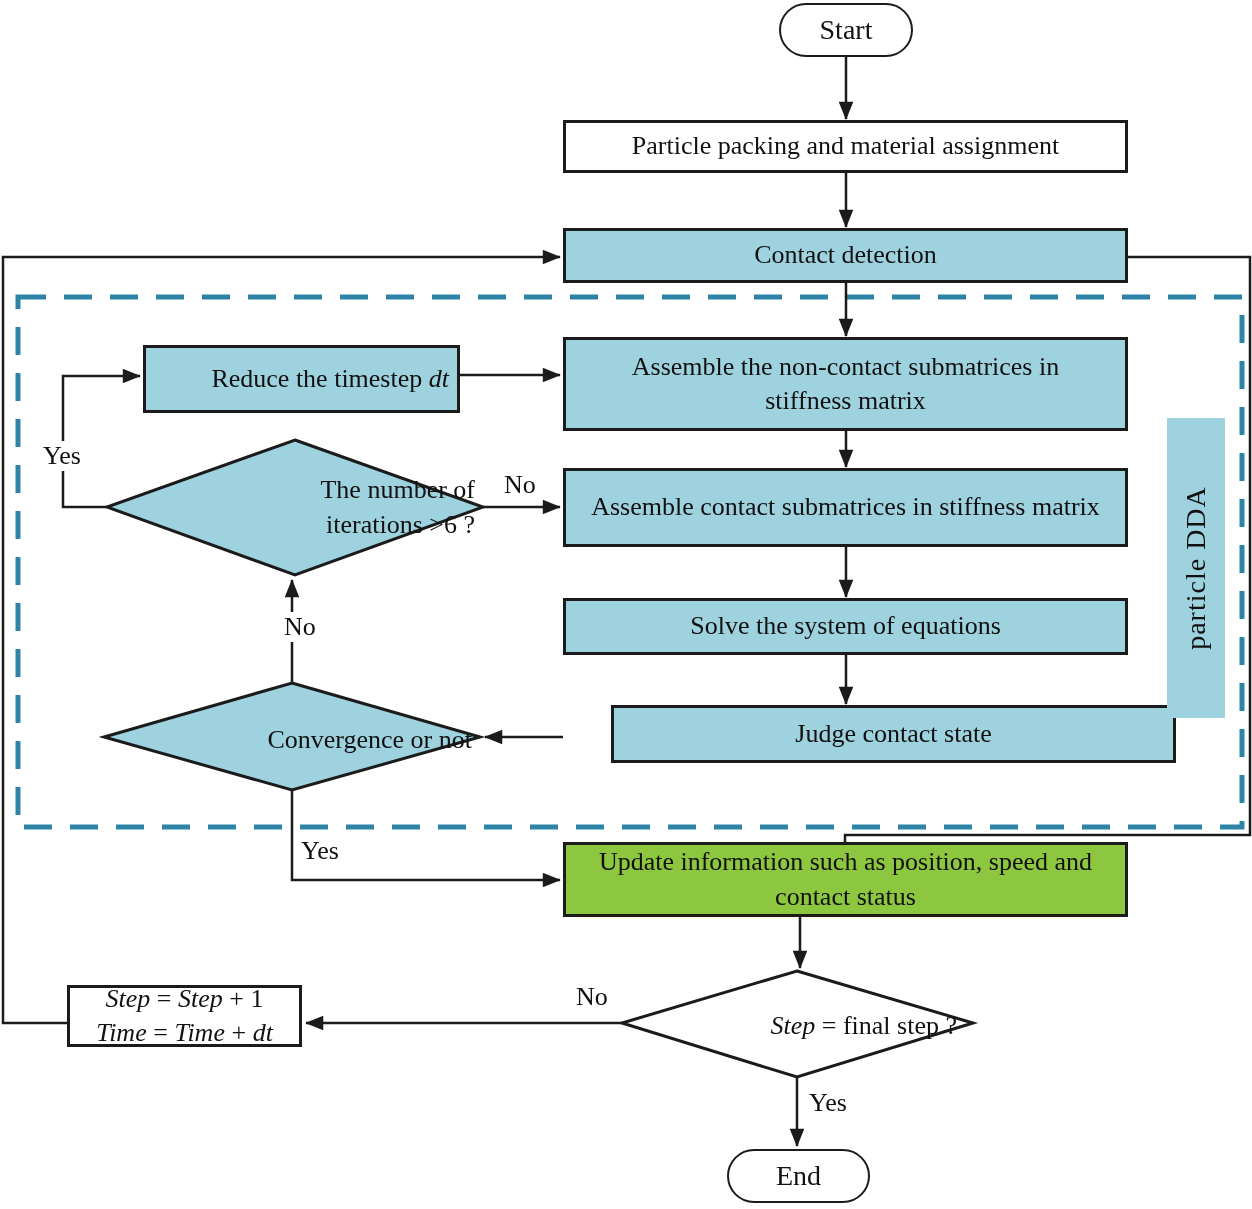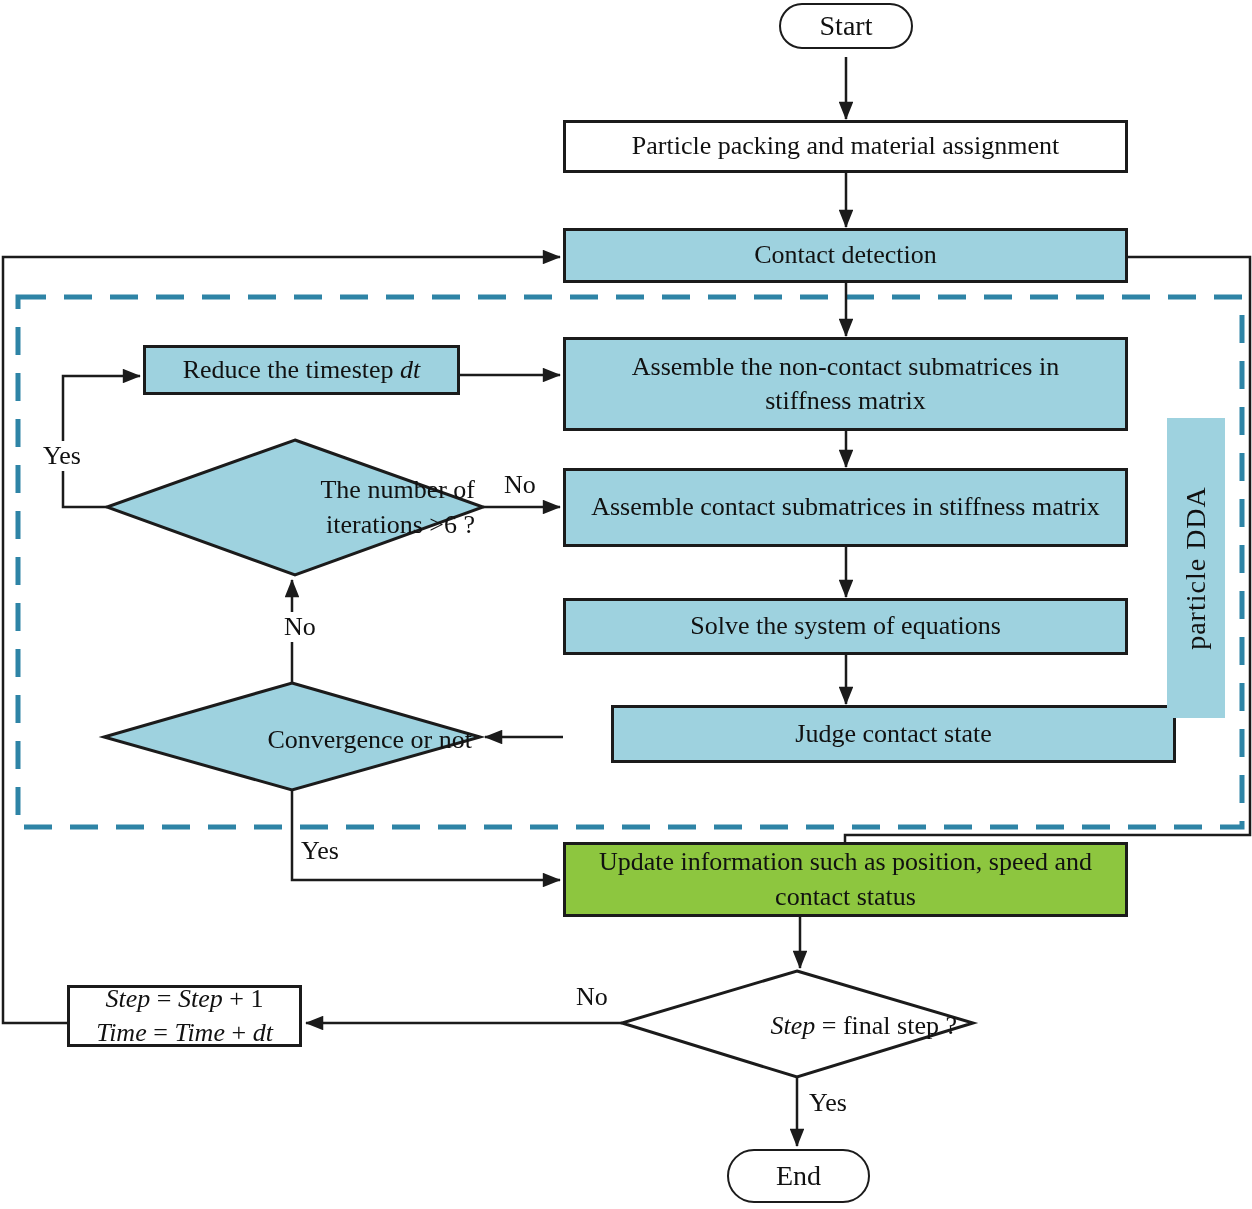--- a/index.html
+++ b/index.html
@@ -94,7 +94,7 @@
     <polygon class="diamond white" points="797,971 973,1023 797,1077 622,1023"></polygon>
   </svg>
 
-  <div class="node pill" style="left:779px;top:3px;width:134px;height:46px;">Start</div>
+  <div class="node pill" style="left:779px;top:3px;width:134px;height:54px;">Start</div>
 
   <div class="node" style="left:563px;top:120px;width:565px;height:53px;">Particle packing and material assignment</div>
 

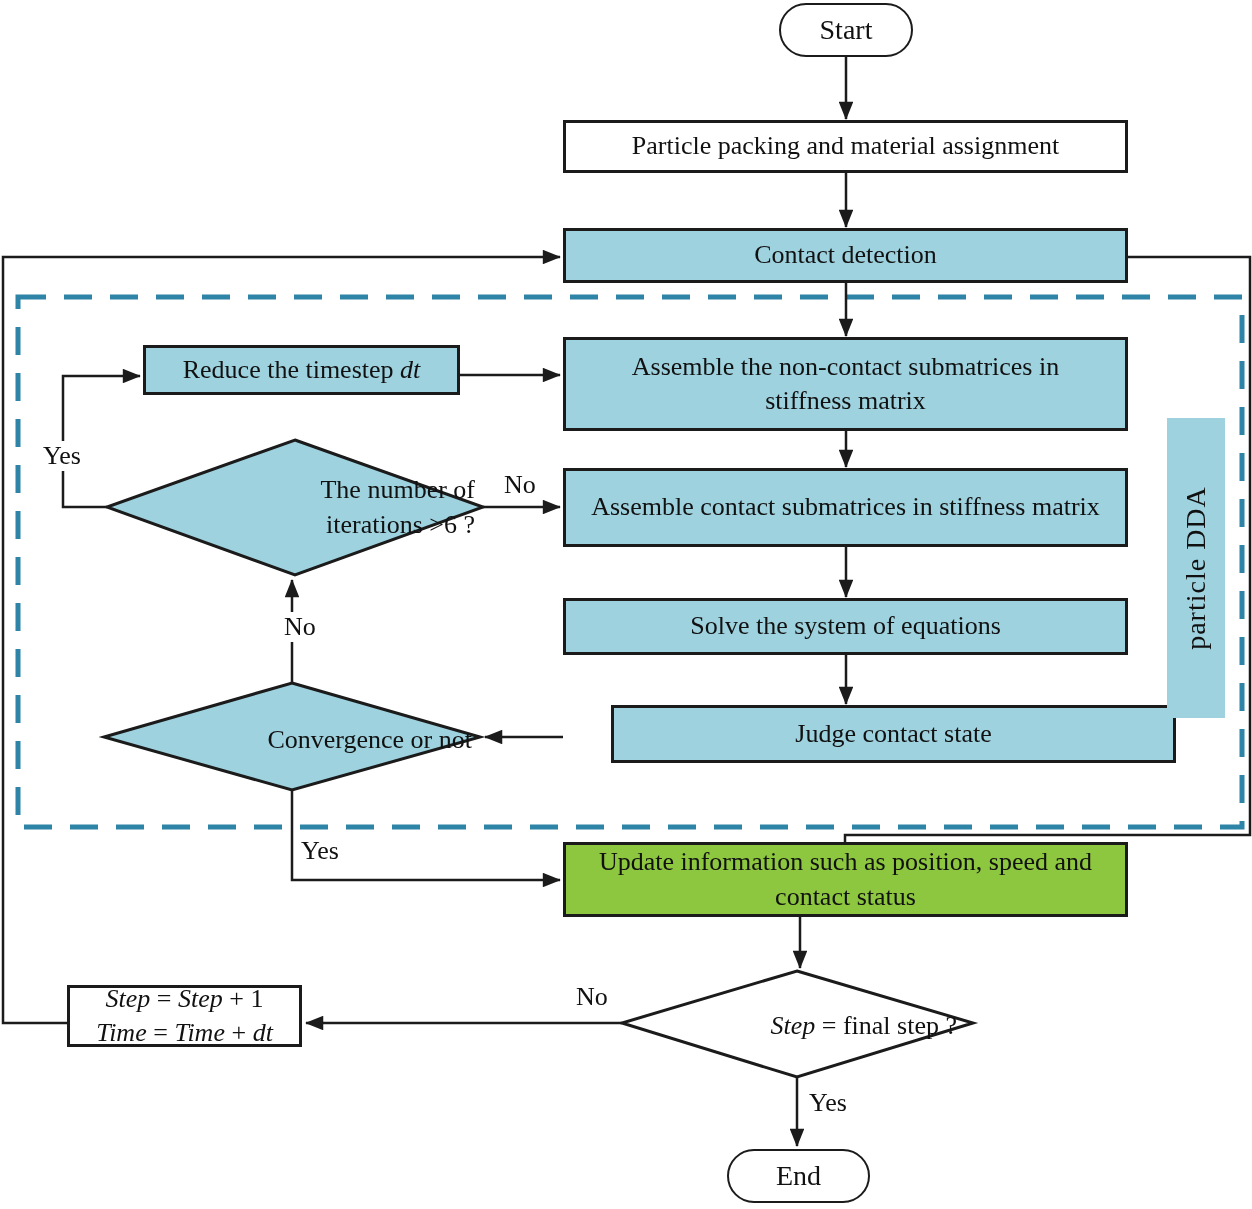--- a/index.html
+++ b/index.html
@@ -100,7 +100,7 @@
 
   <div class="node blue" style="left:563px;top:228px;width:565px;height:55px;">Contact detection</div>
 
-  <div class="node blue pre" style="left:143px;top:345px;width:317px;height:50px;"><span>Reduce the timestep </span><span class="it">dt</span></div>
+  <div class="node blue pre" style="left:143px;top:345px;width:317px;height:68px;justify-content:flex-end;"><span>Reduce the timestep </span><span class="it">dt</span></div>
 
   <div class="node blue" style="left:563px;top:337px;width:565px;height:94px;padding:0 24px;">Assemble the non-contact submatrices in stiffness matrix</div>
 

